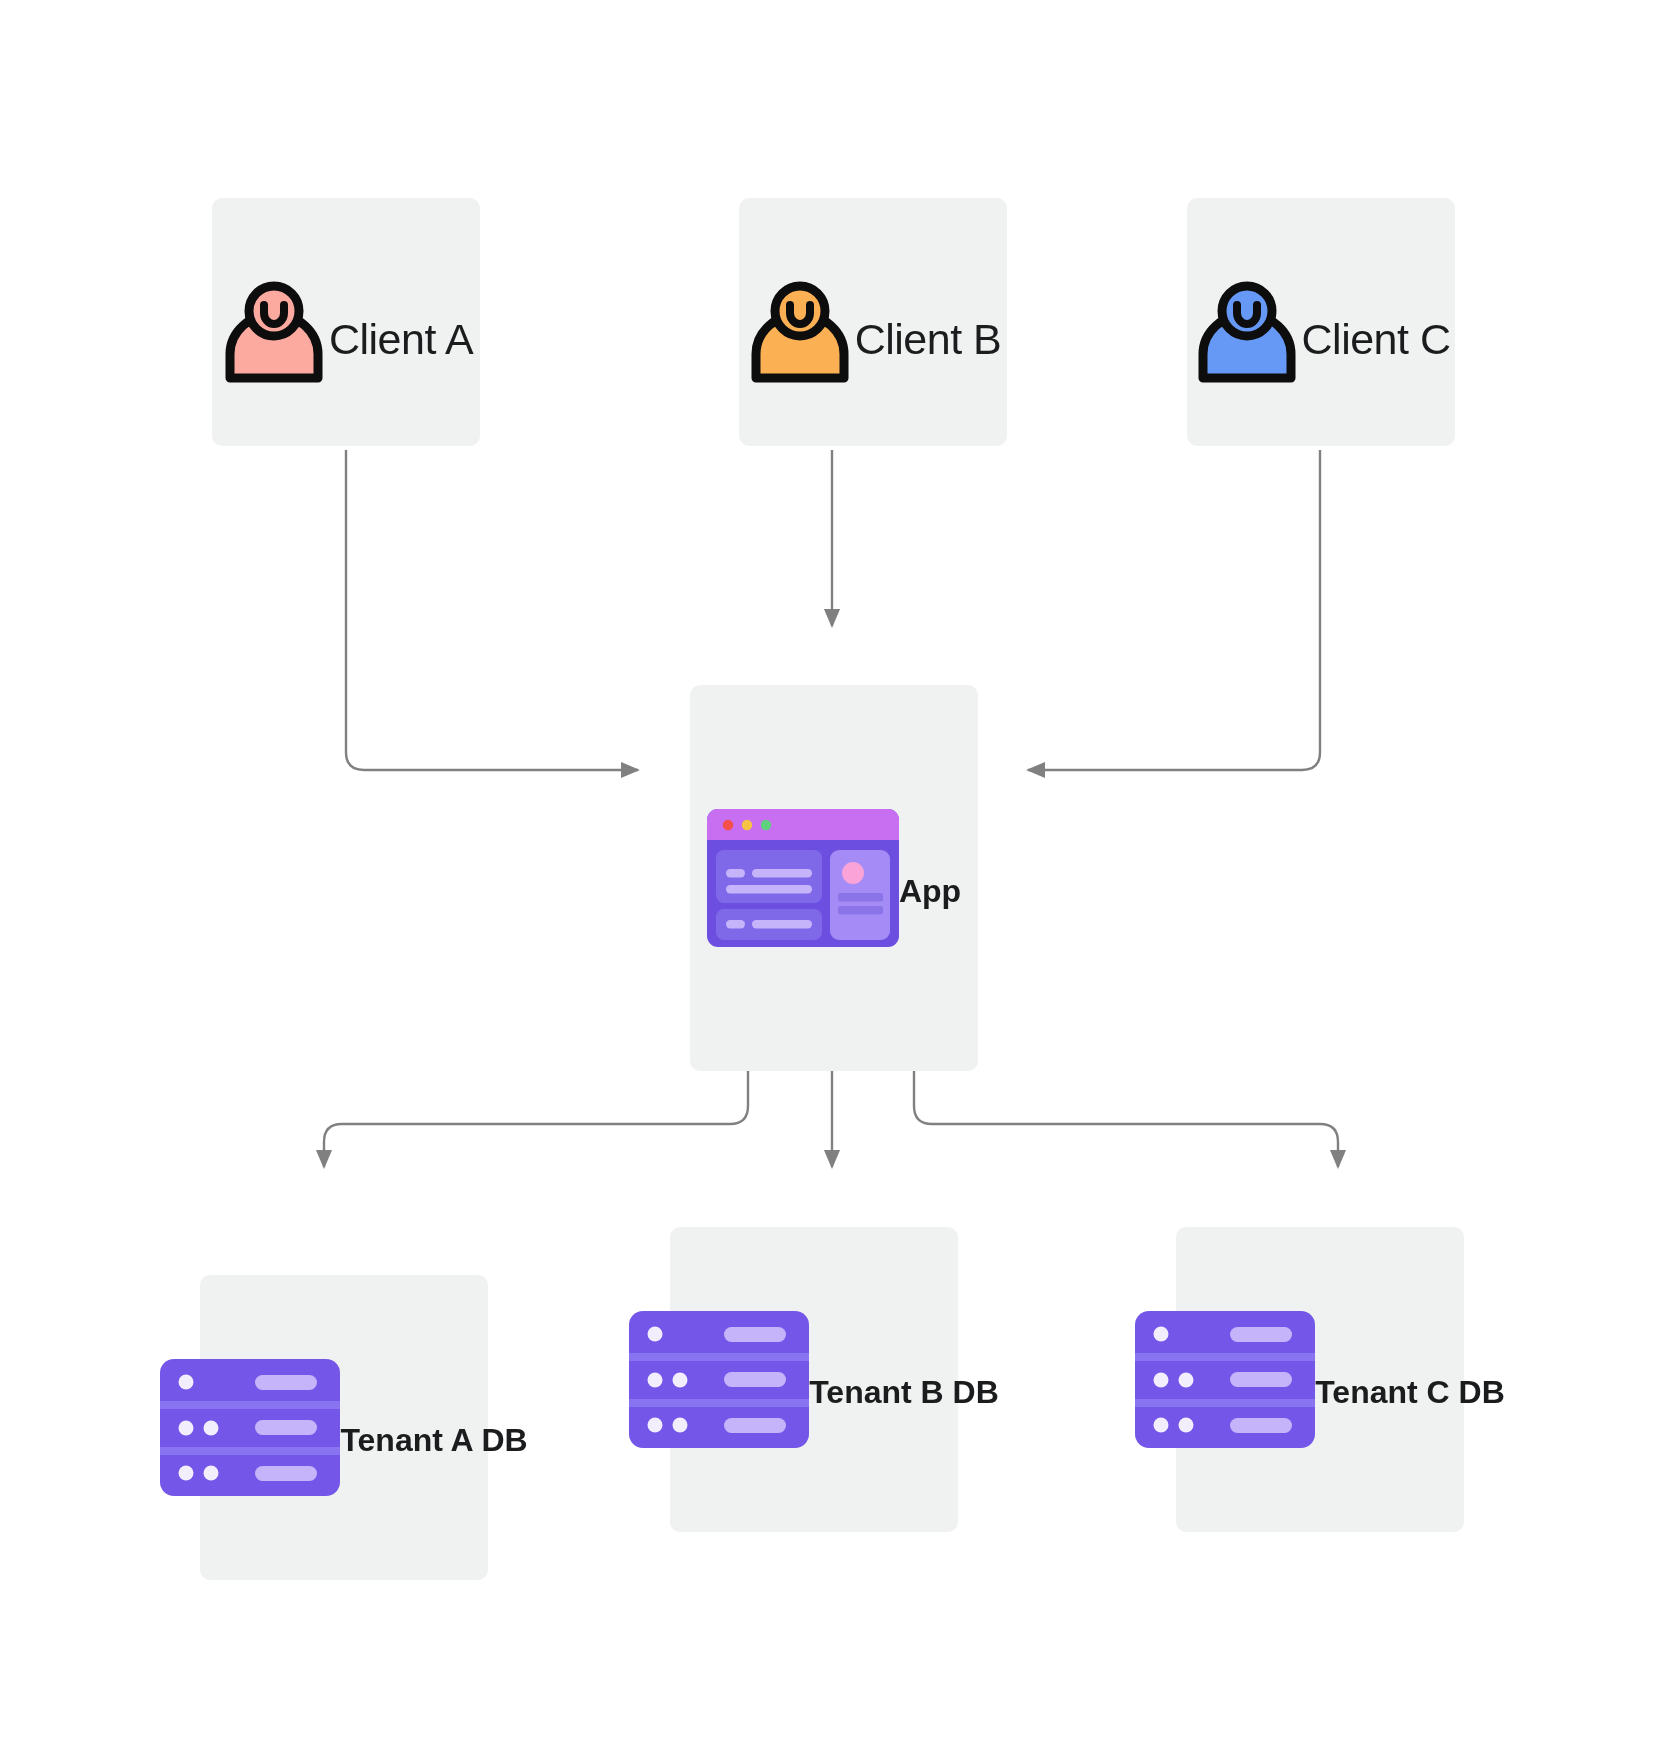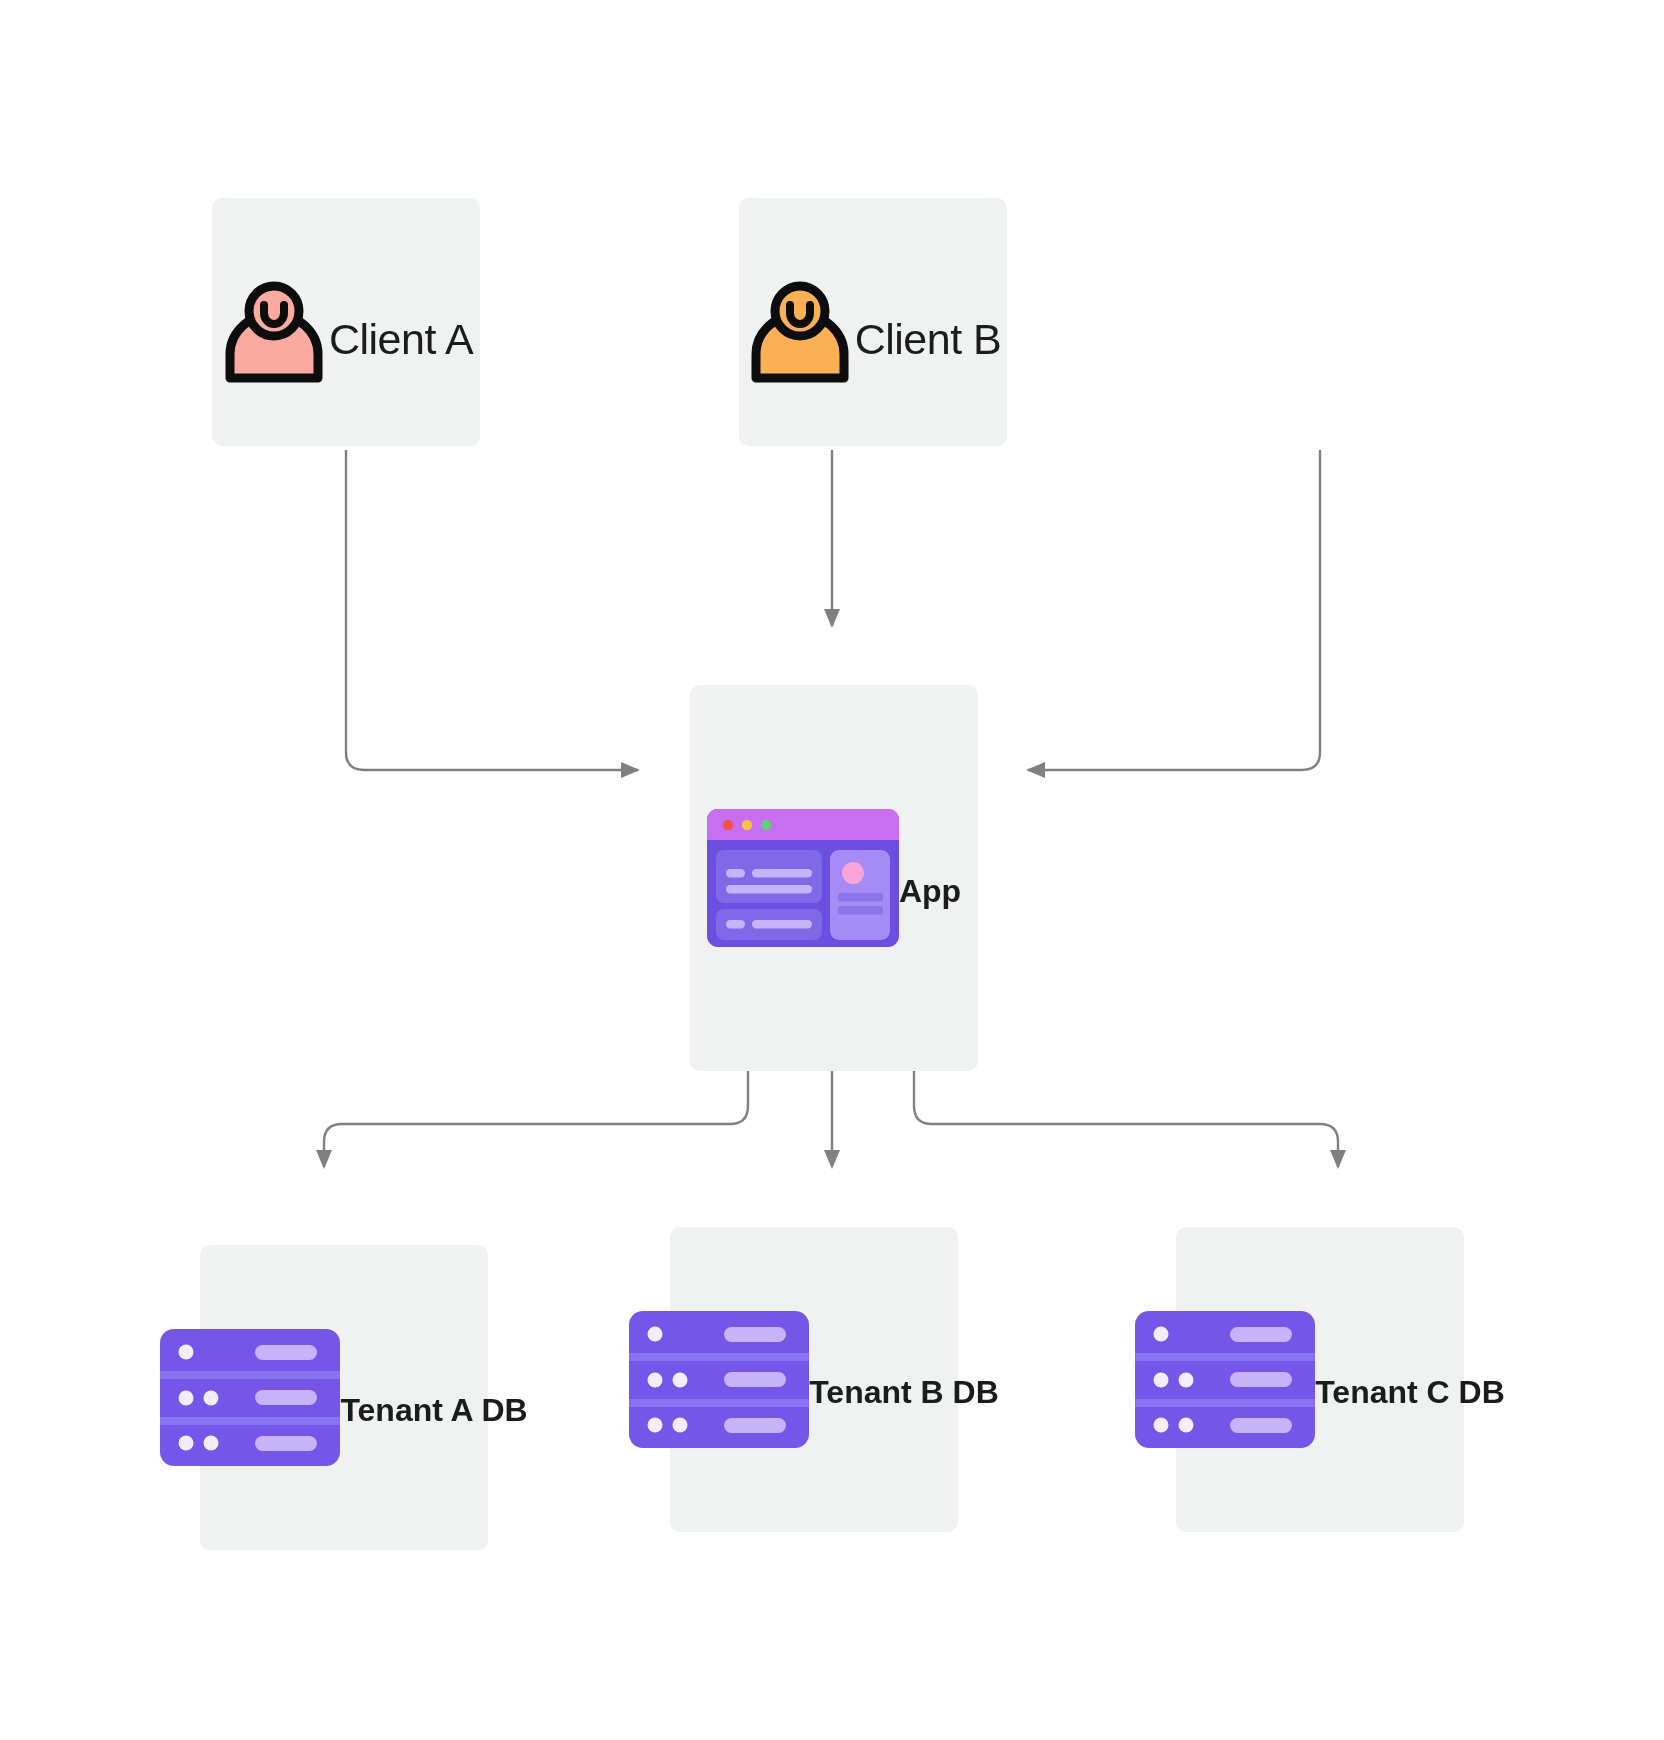--- a/index.html
+++ b/index.html
@@ -157,6 +157,16 @@
     <div class="node-label">Client B</div>
   </div>
 
+  <div class="node client-node" style="left:1187px; top:198px;">
+    <div class="client-icon-wrap">
+      <svg class="icon" width="104" height="100" viewBox="0 0 104 100">
+        <path d="M 8,96 L 8,72 A 44,40 0 0 1 96,72 L 96,96 Z" fill="#6699f5" stroke="#0d0d0d" stroke-width="9" stroke-linejoin="round"></path>
+        <circle cx="52" cy="29" r="25" fill="#6699f5" stroke="#0d0d0d" stroke-width="9"></circle>
+        <path d="M 42,23 L 42,31 A 10,11 0 0 0 62,31 L 62,23" fill="none" stroke="#0d0d0d" stroke-width="8" stroke-linecap="round"></path>
+      </svg>
+    </div>
+    <div class="node-label">Client C</div>
+  </div>
 
   <div class="node app-node" style="left:690px; top:685px;">
     <div class="app-icon-wrap">

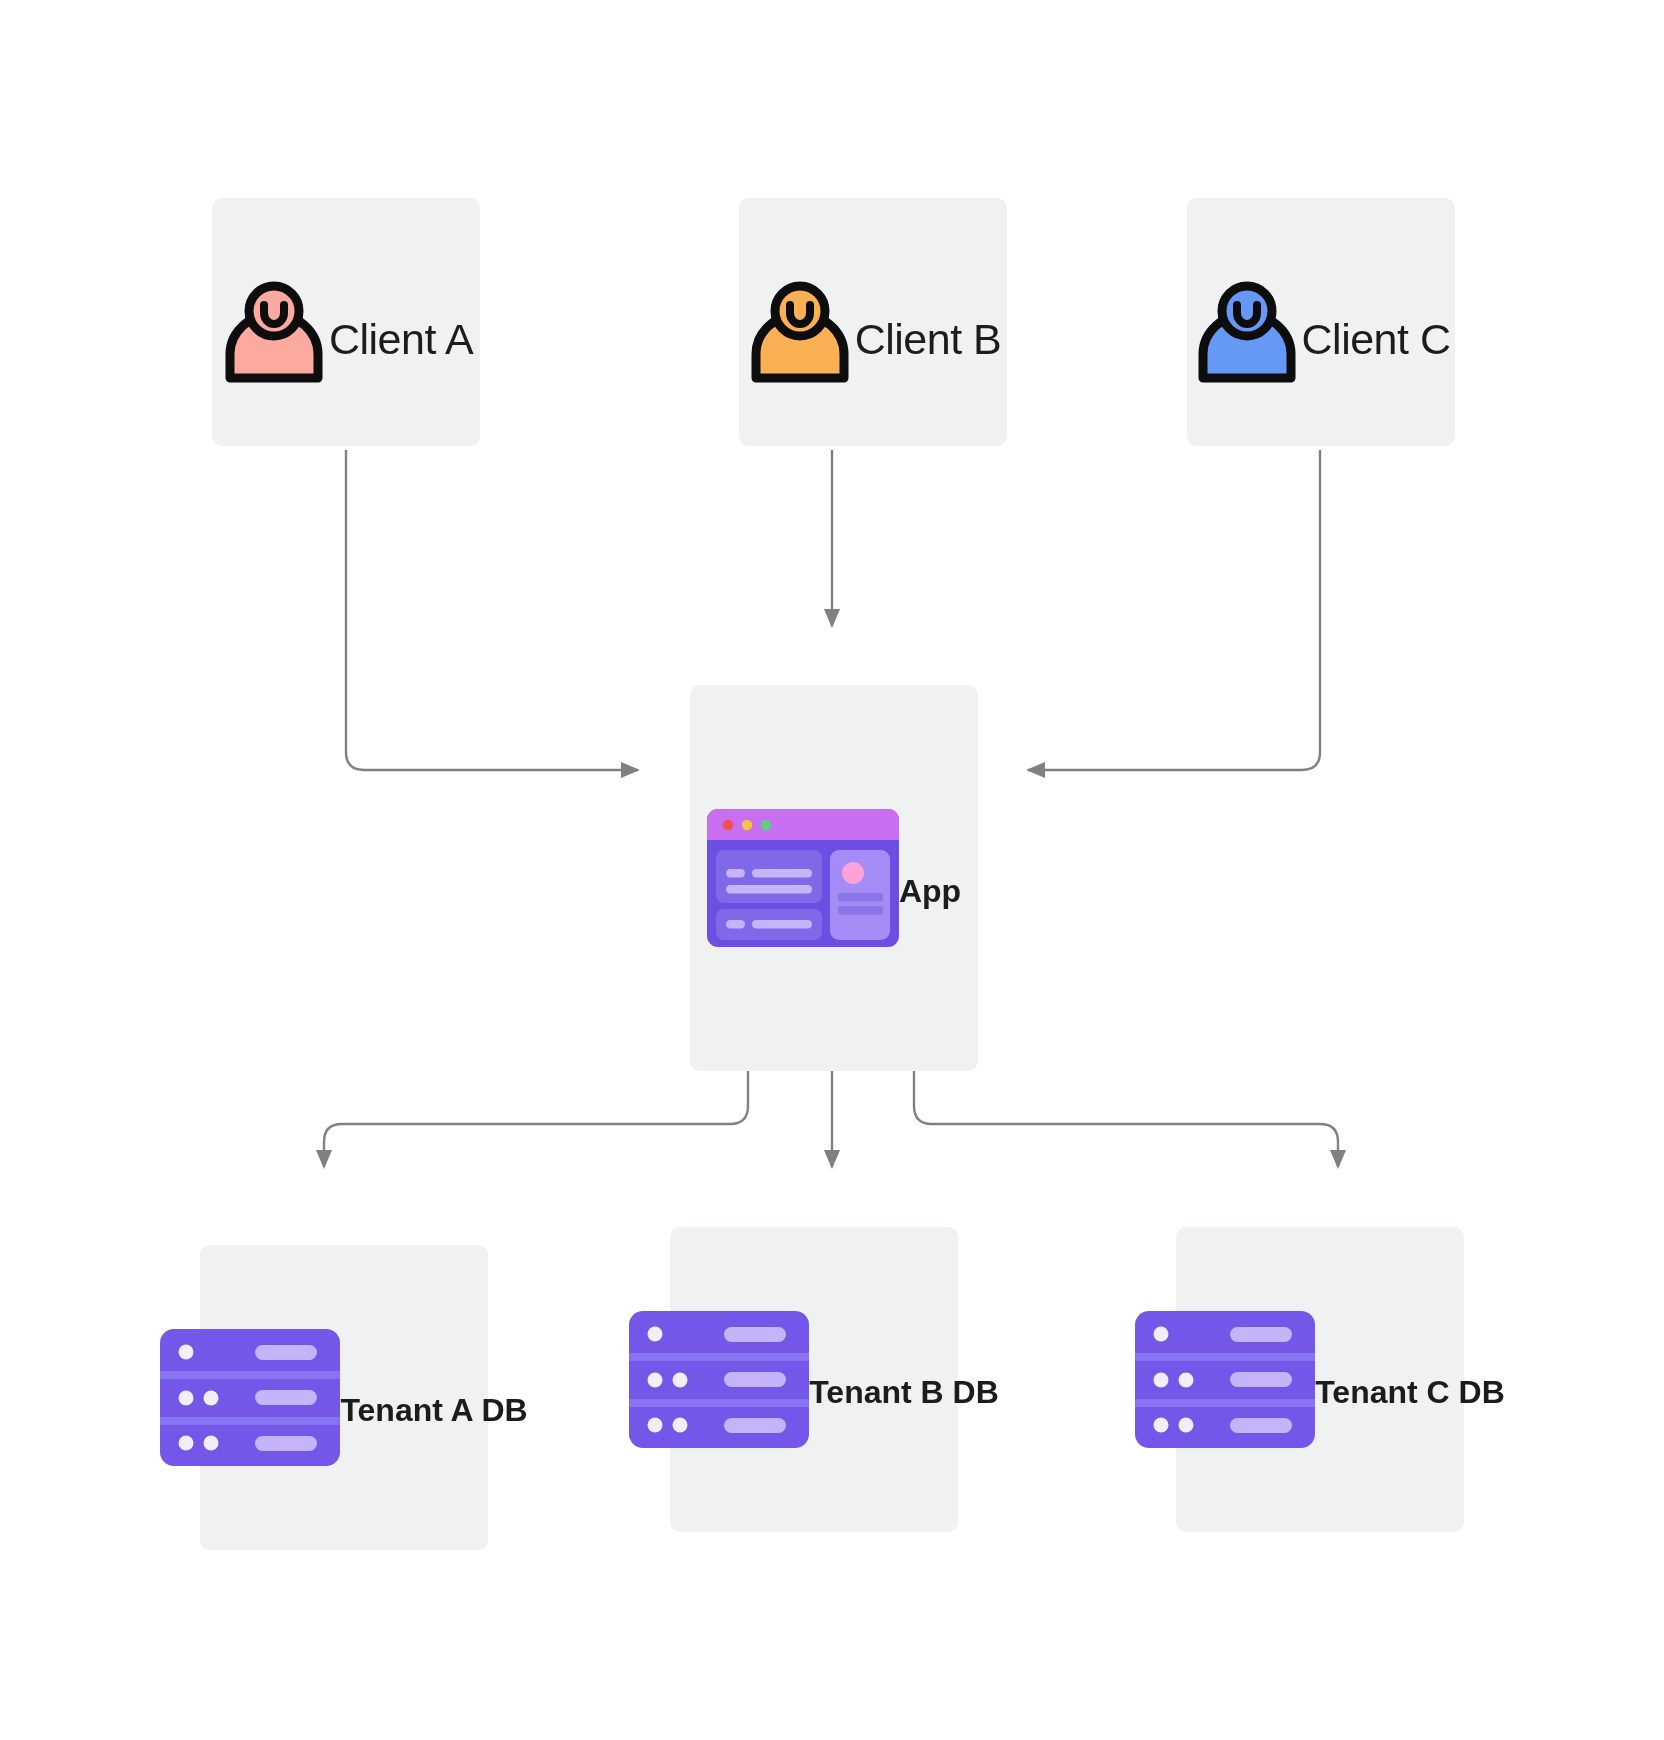--- a/index.html
+++ b/index.html
@@ -198,7 +198,7 @@
     <div class="node-label">App</div>
   </div>
 
-  <div class="node db-node" style="left:200px; top:1245px;">
+  <div class="node db-node" style="left:200px; top:1275px;">
     <div class="db-icon-wrap">
       <svg class="icon" width="180" height="137" viewBox="0 0 180 137">
         <rect x="0" y="0" width="180" height="137" rx="14" fill="#7456e8"></rect>

